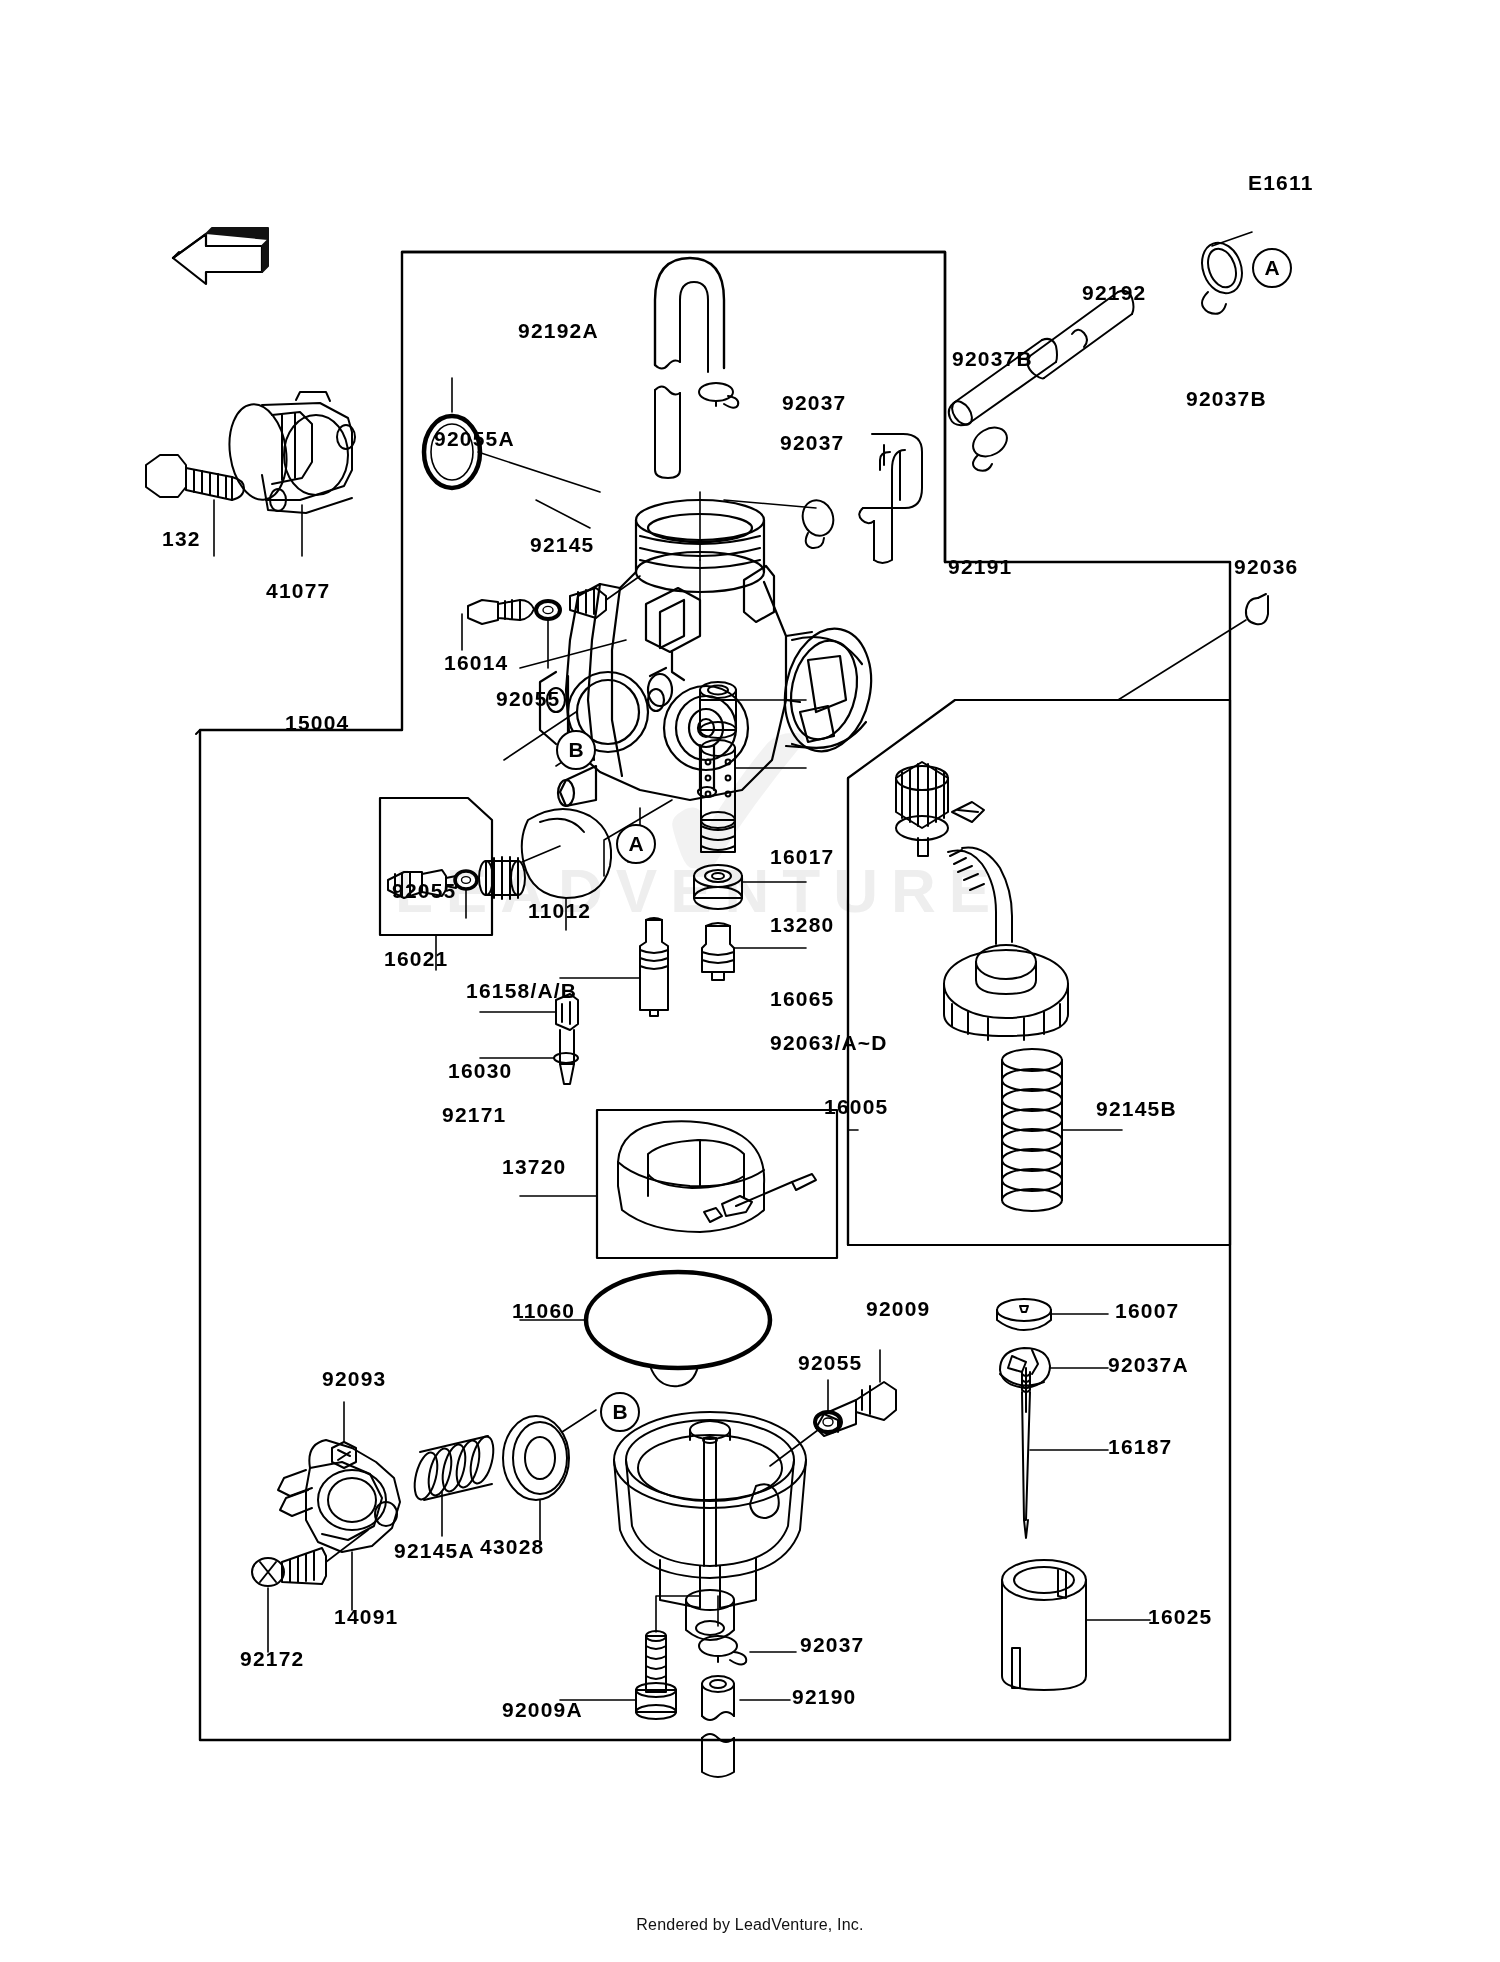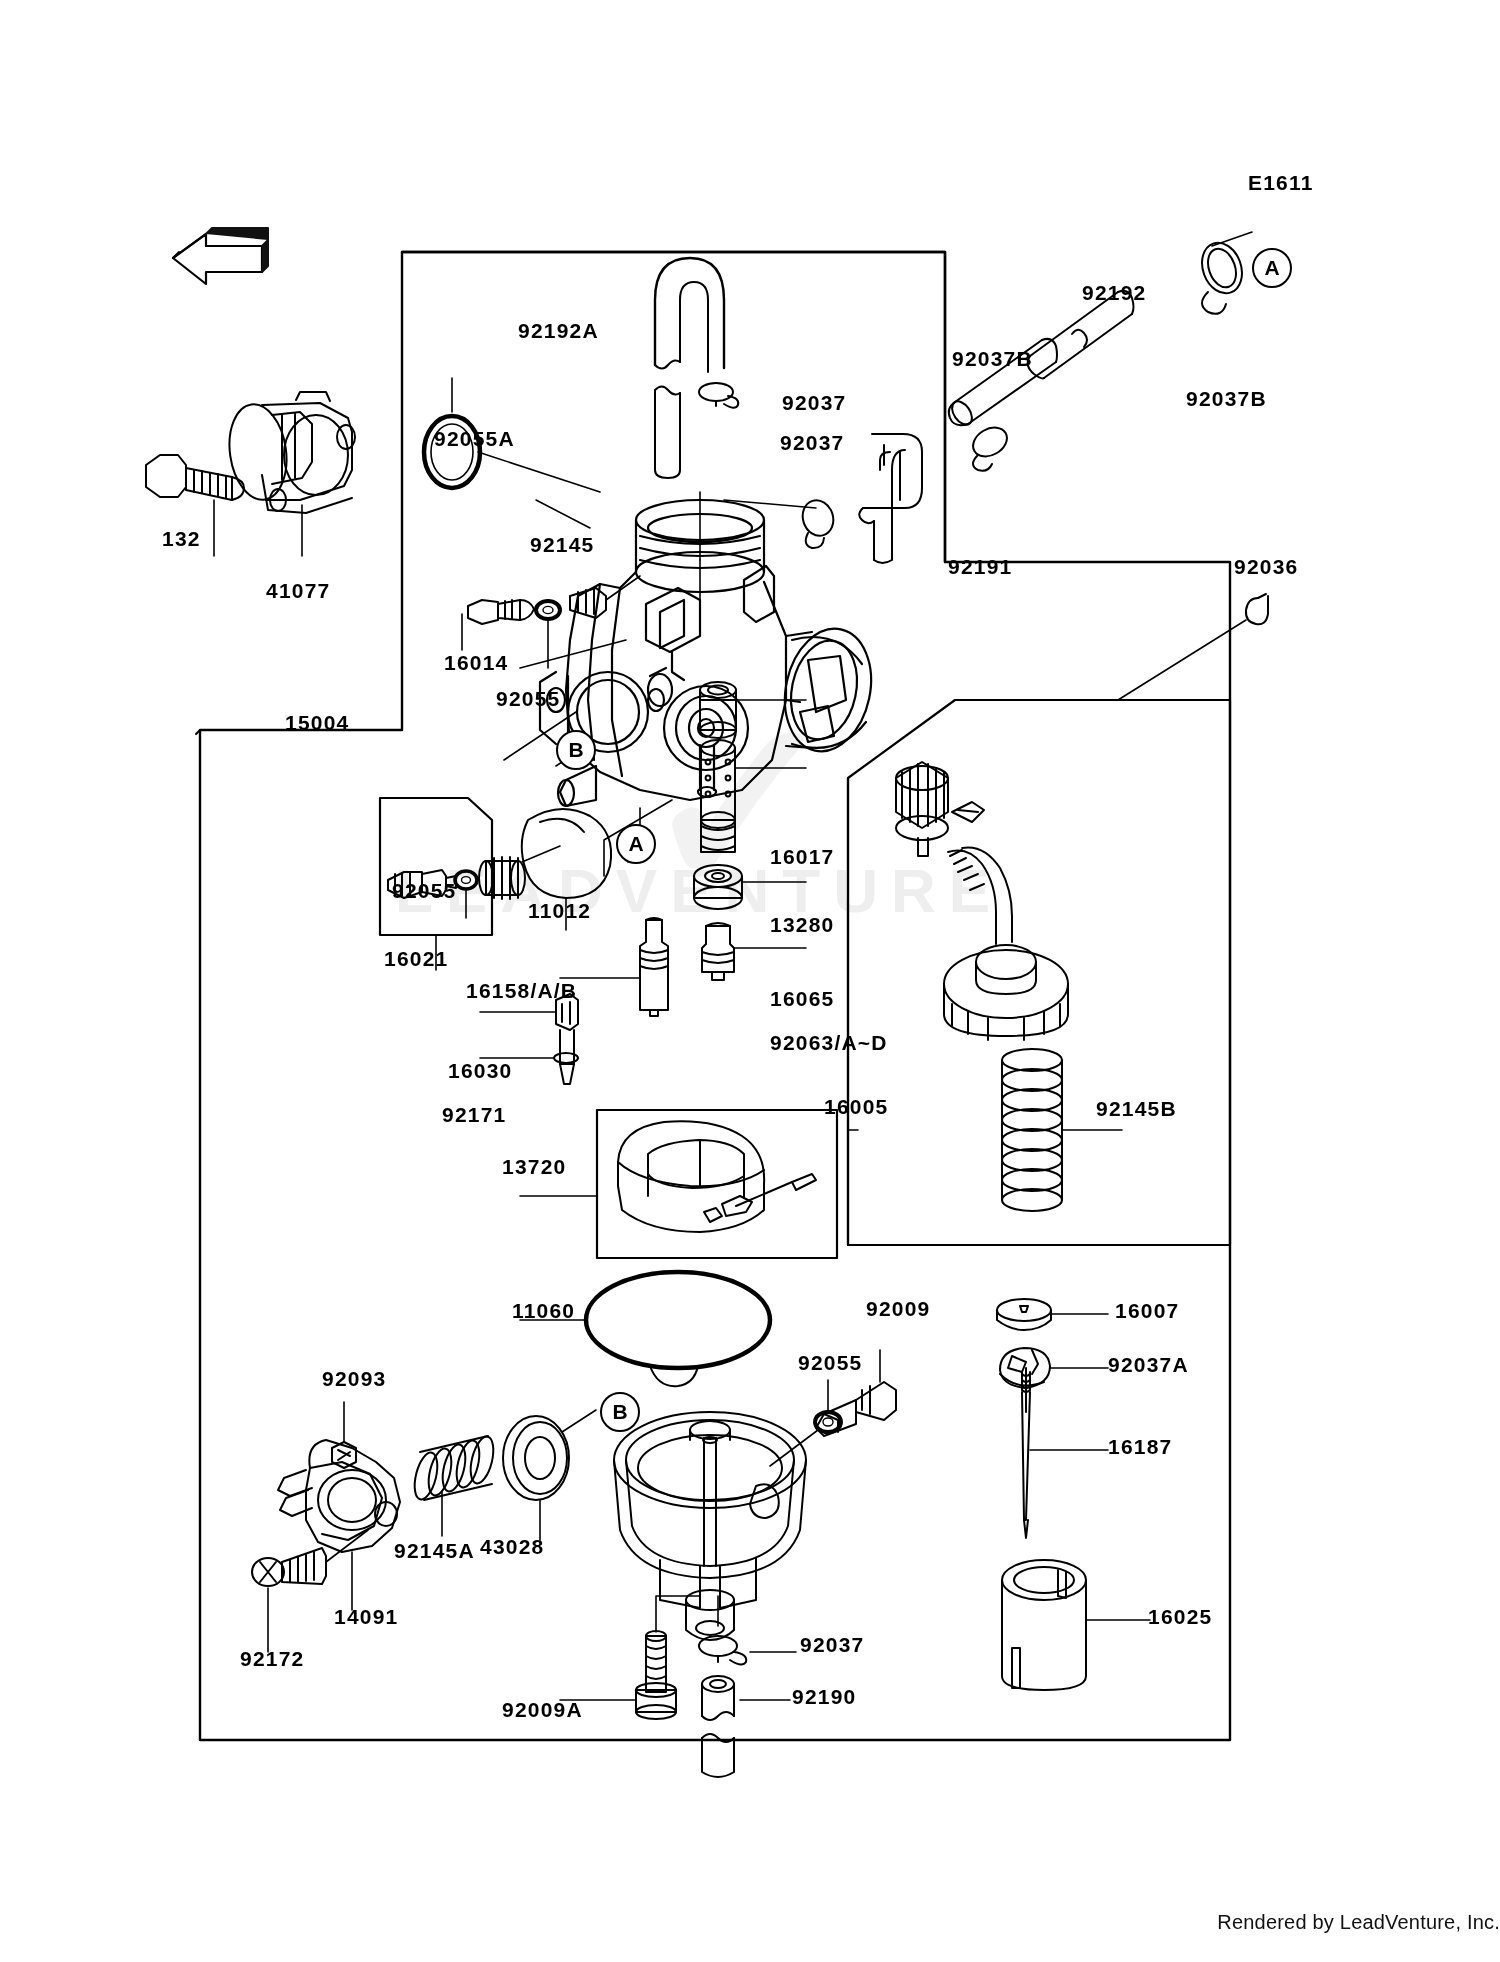--- a/index.html
+++ b/index.html
@@ -29,8 +29,8 @@
     background:#fff;
   }
   .footer{
-    position:absolute;left:0;right:0;bottom:28px;text-align:right;
-    font-family:"Liberation Sans", sans-serif;font-size:20px;color:#111;
+    position:absolute;left:0;right:0;bottom:28px;text-align:center;
+    font-family:"Liberation Sans", sans-serif;font-size:16px;color:#111;
     letter-spacing:.2px;
   }
   .wm{

